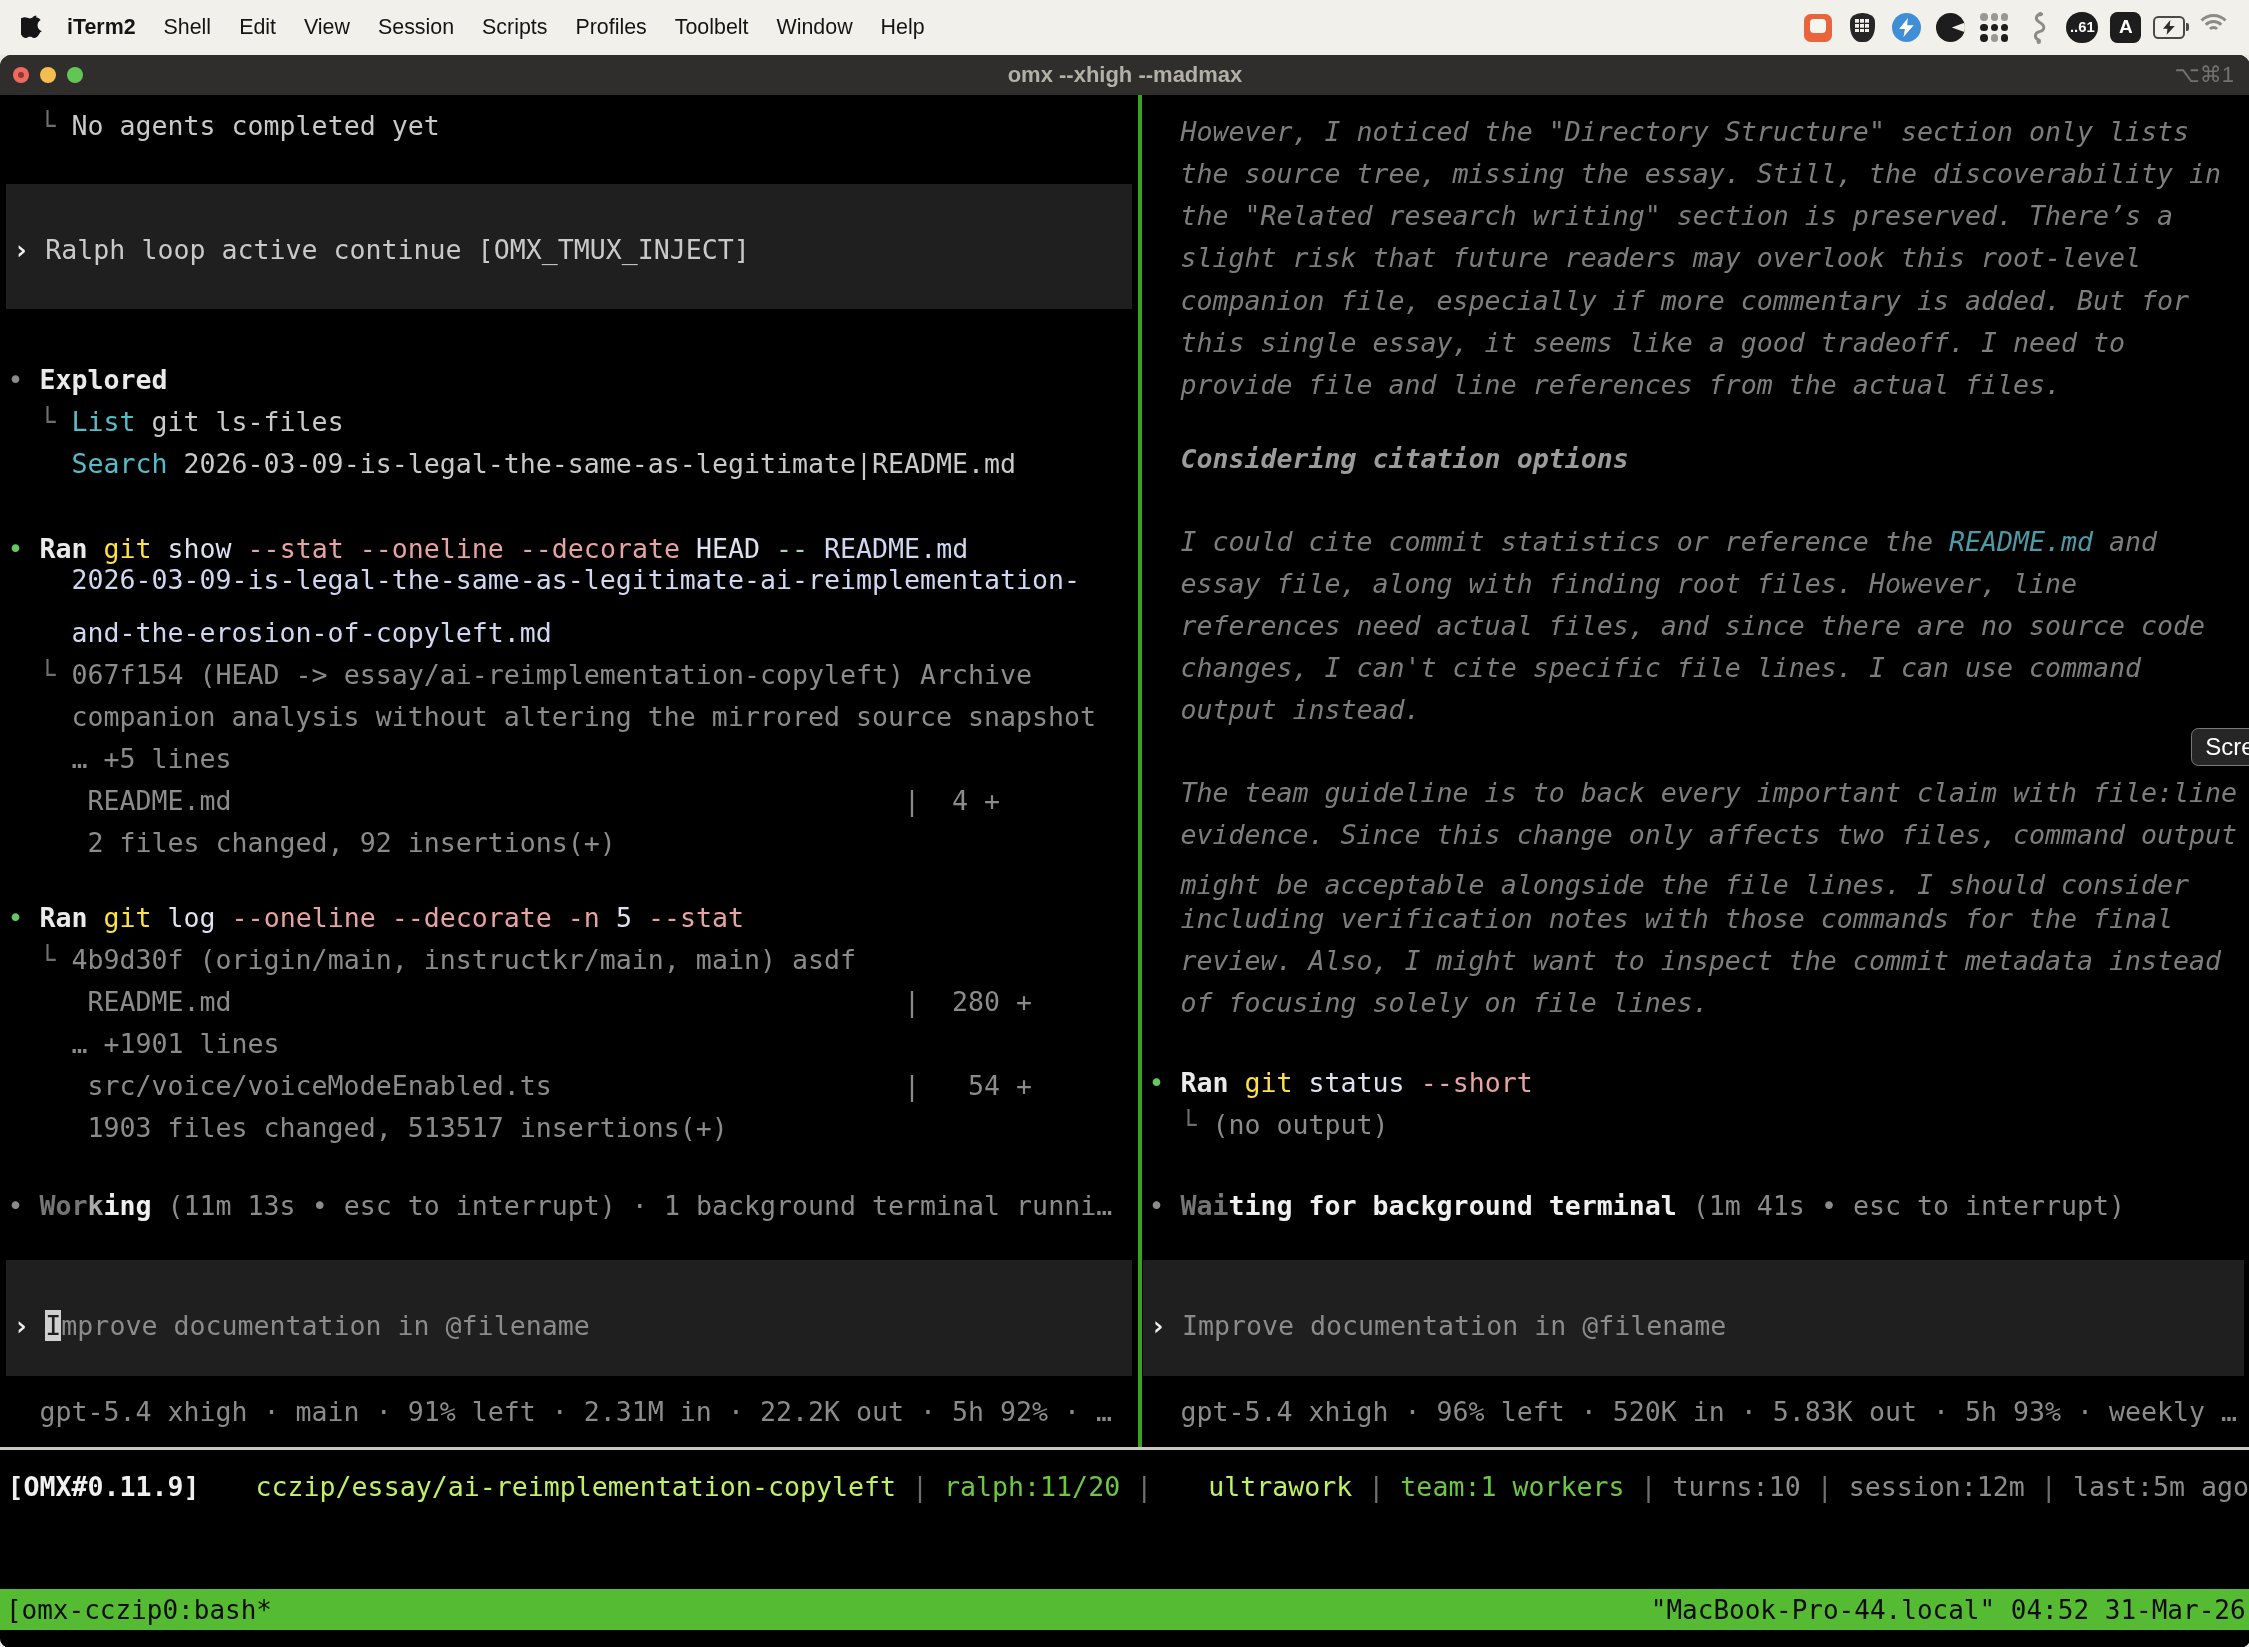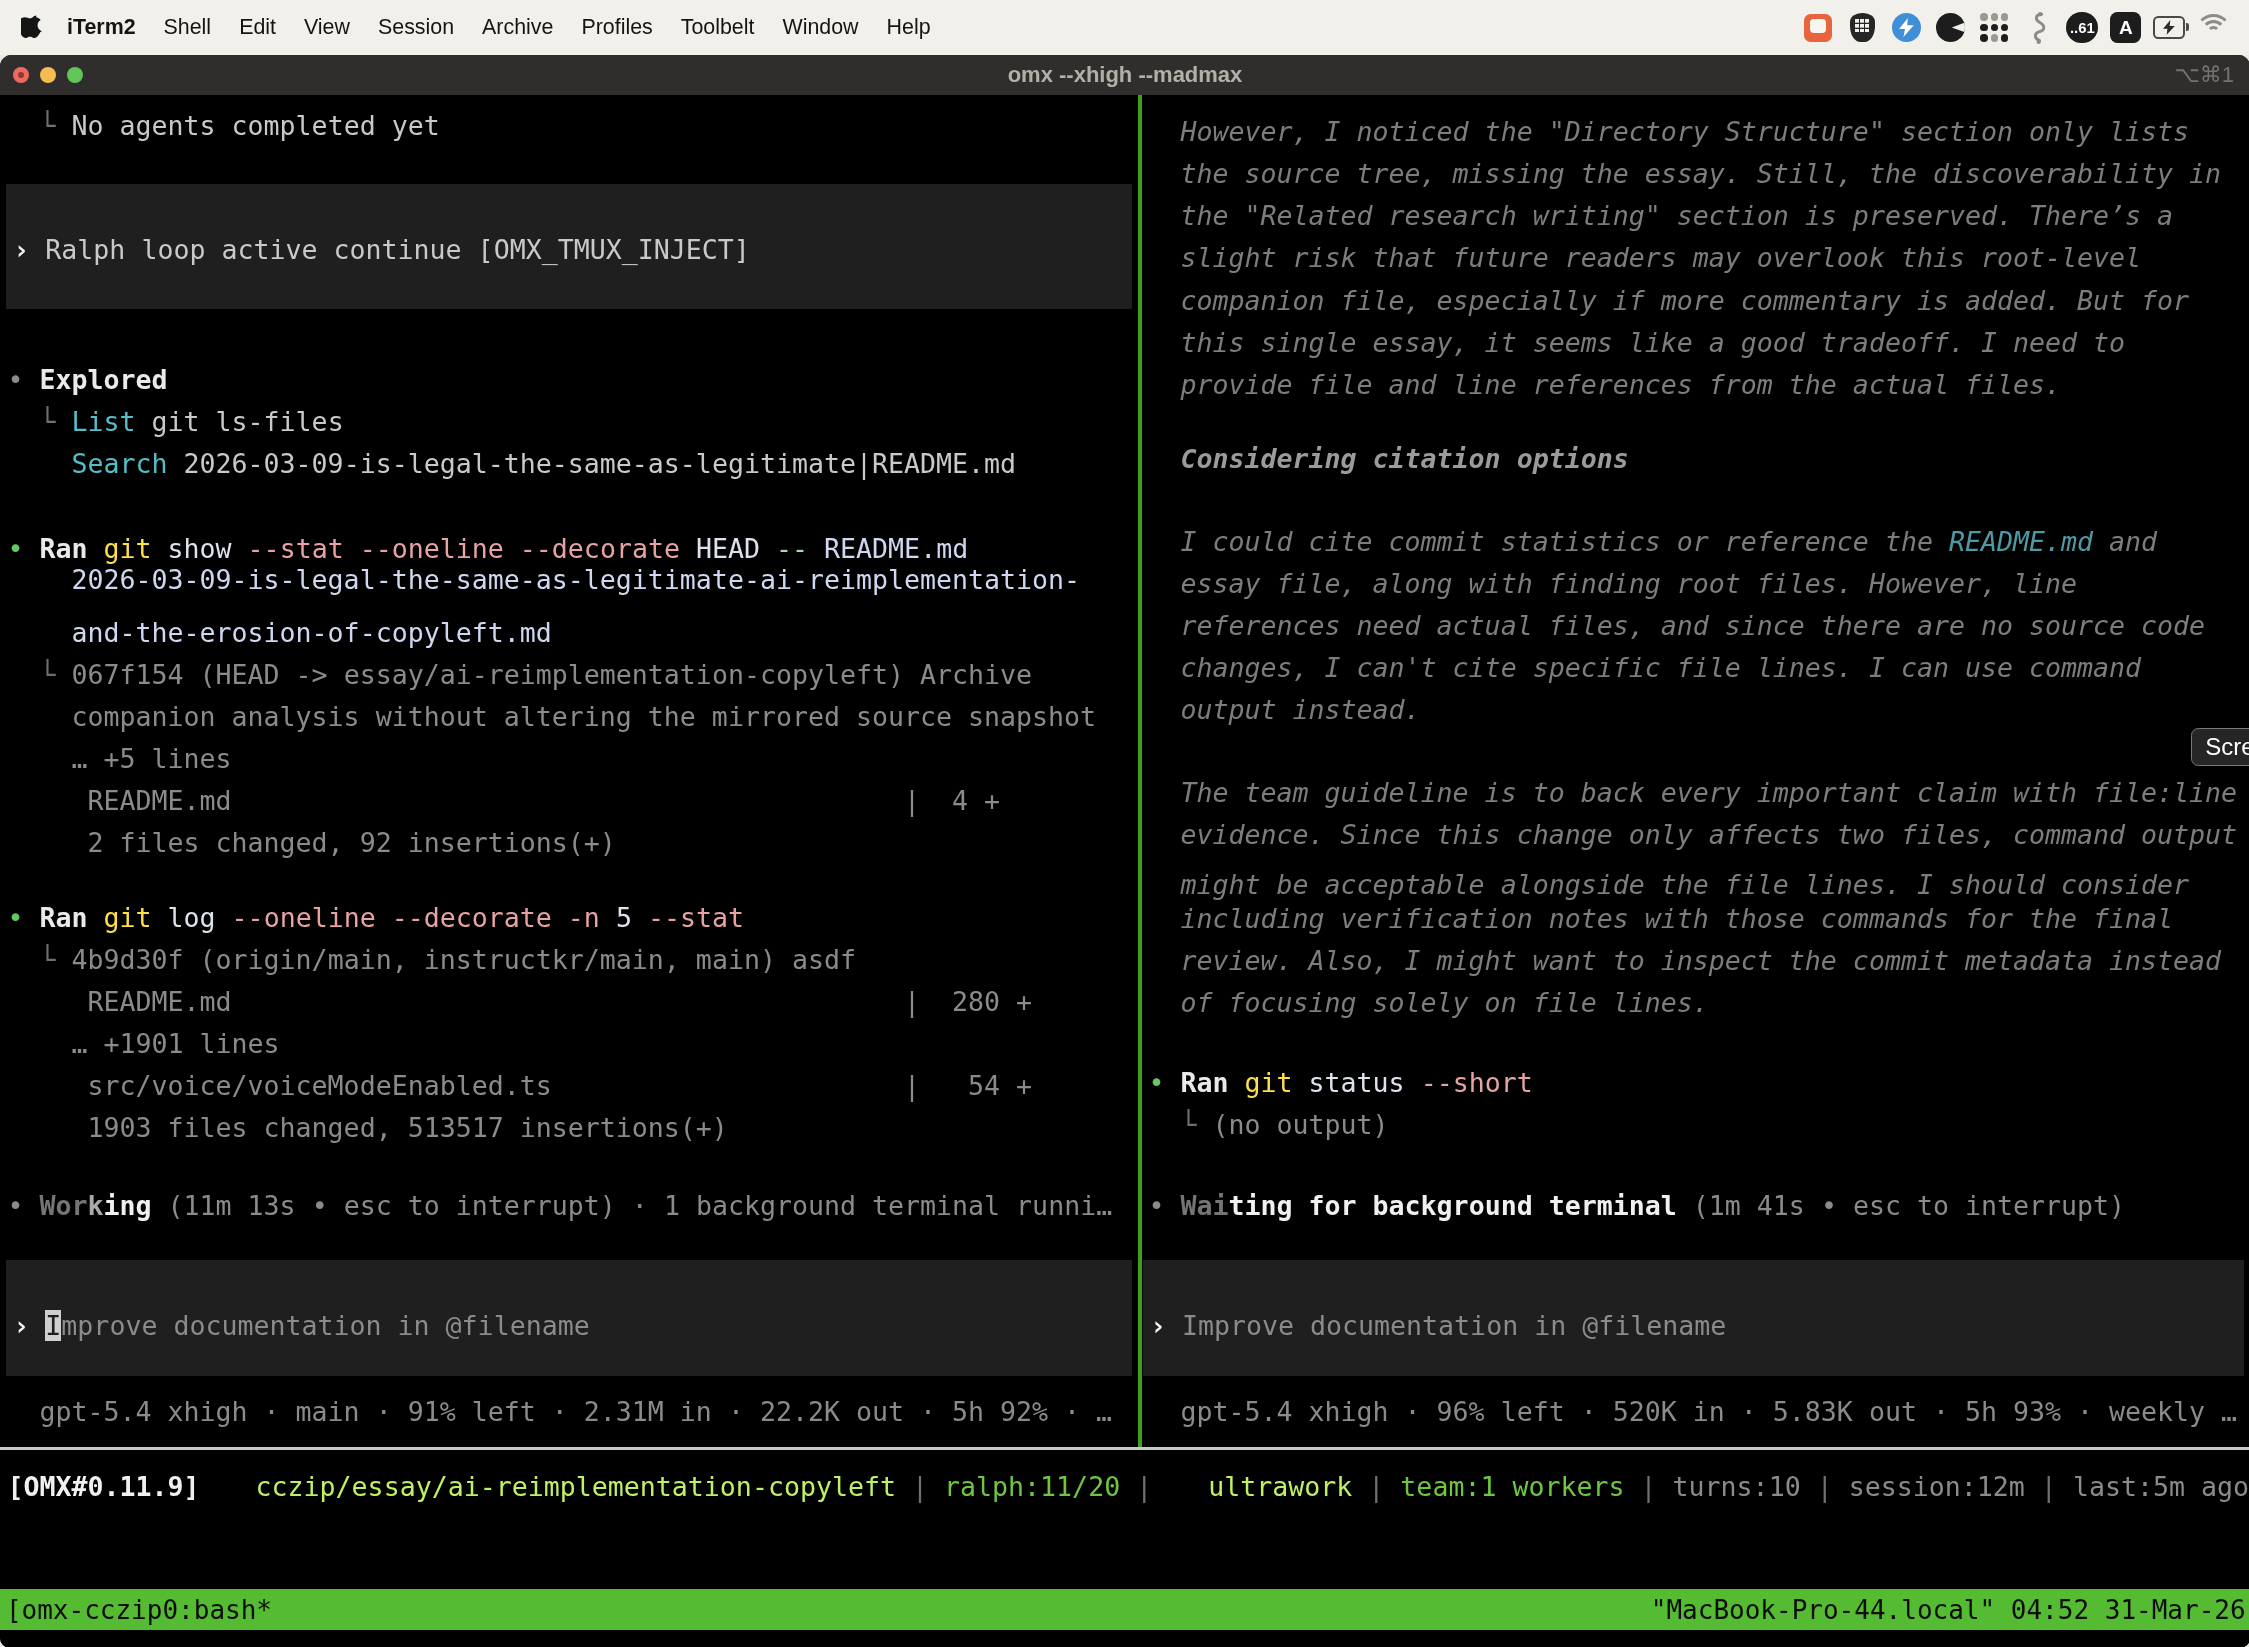--- a/index.html
+++ b/index.html
@@ -120,7 +120,7 @@
         <span class="menu-item">Edit</span>
         <span class="menu-item">View</span>
         <span class="menu-item">Session</span>
-        <span class="menu-item">Archive</span>
+        <span class="menu-item">Scripts</span>
         <span class="menu-item">Profiles</span>
         <span class="menu-item">Toolbelt</span>
         <span class="menu-item">Window</span>

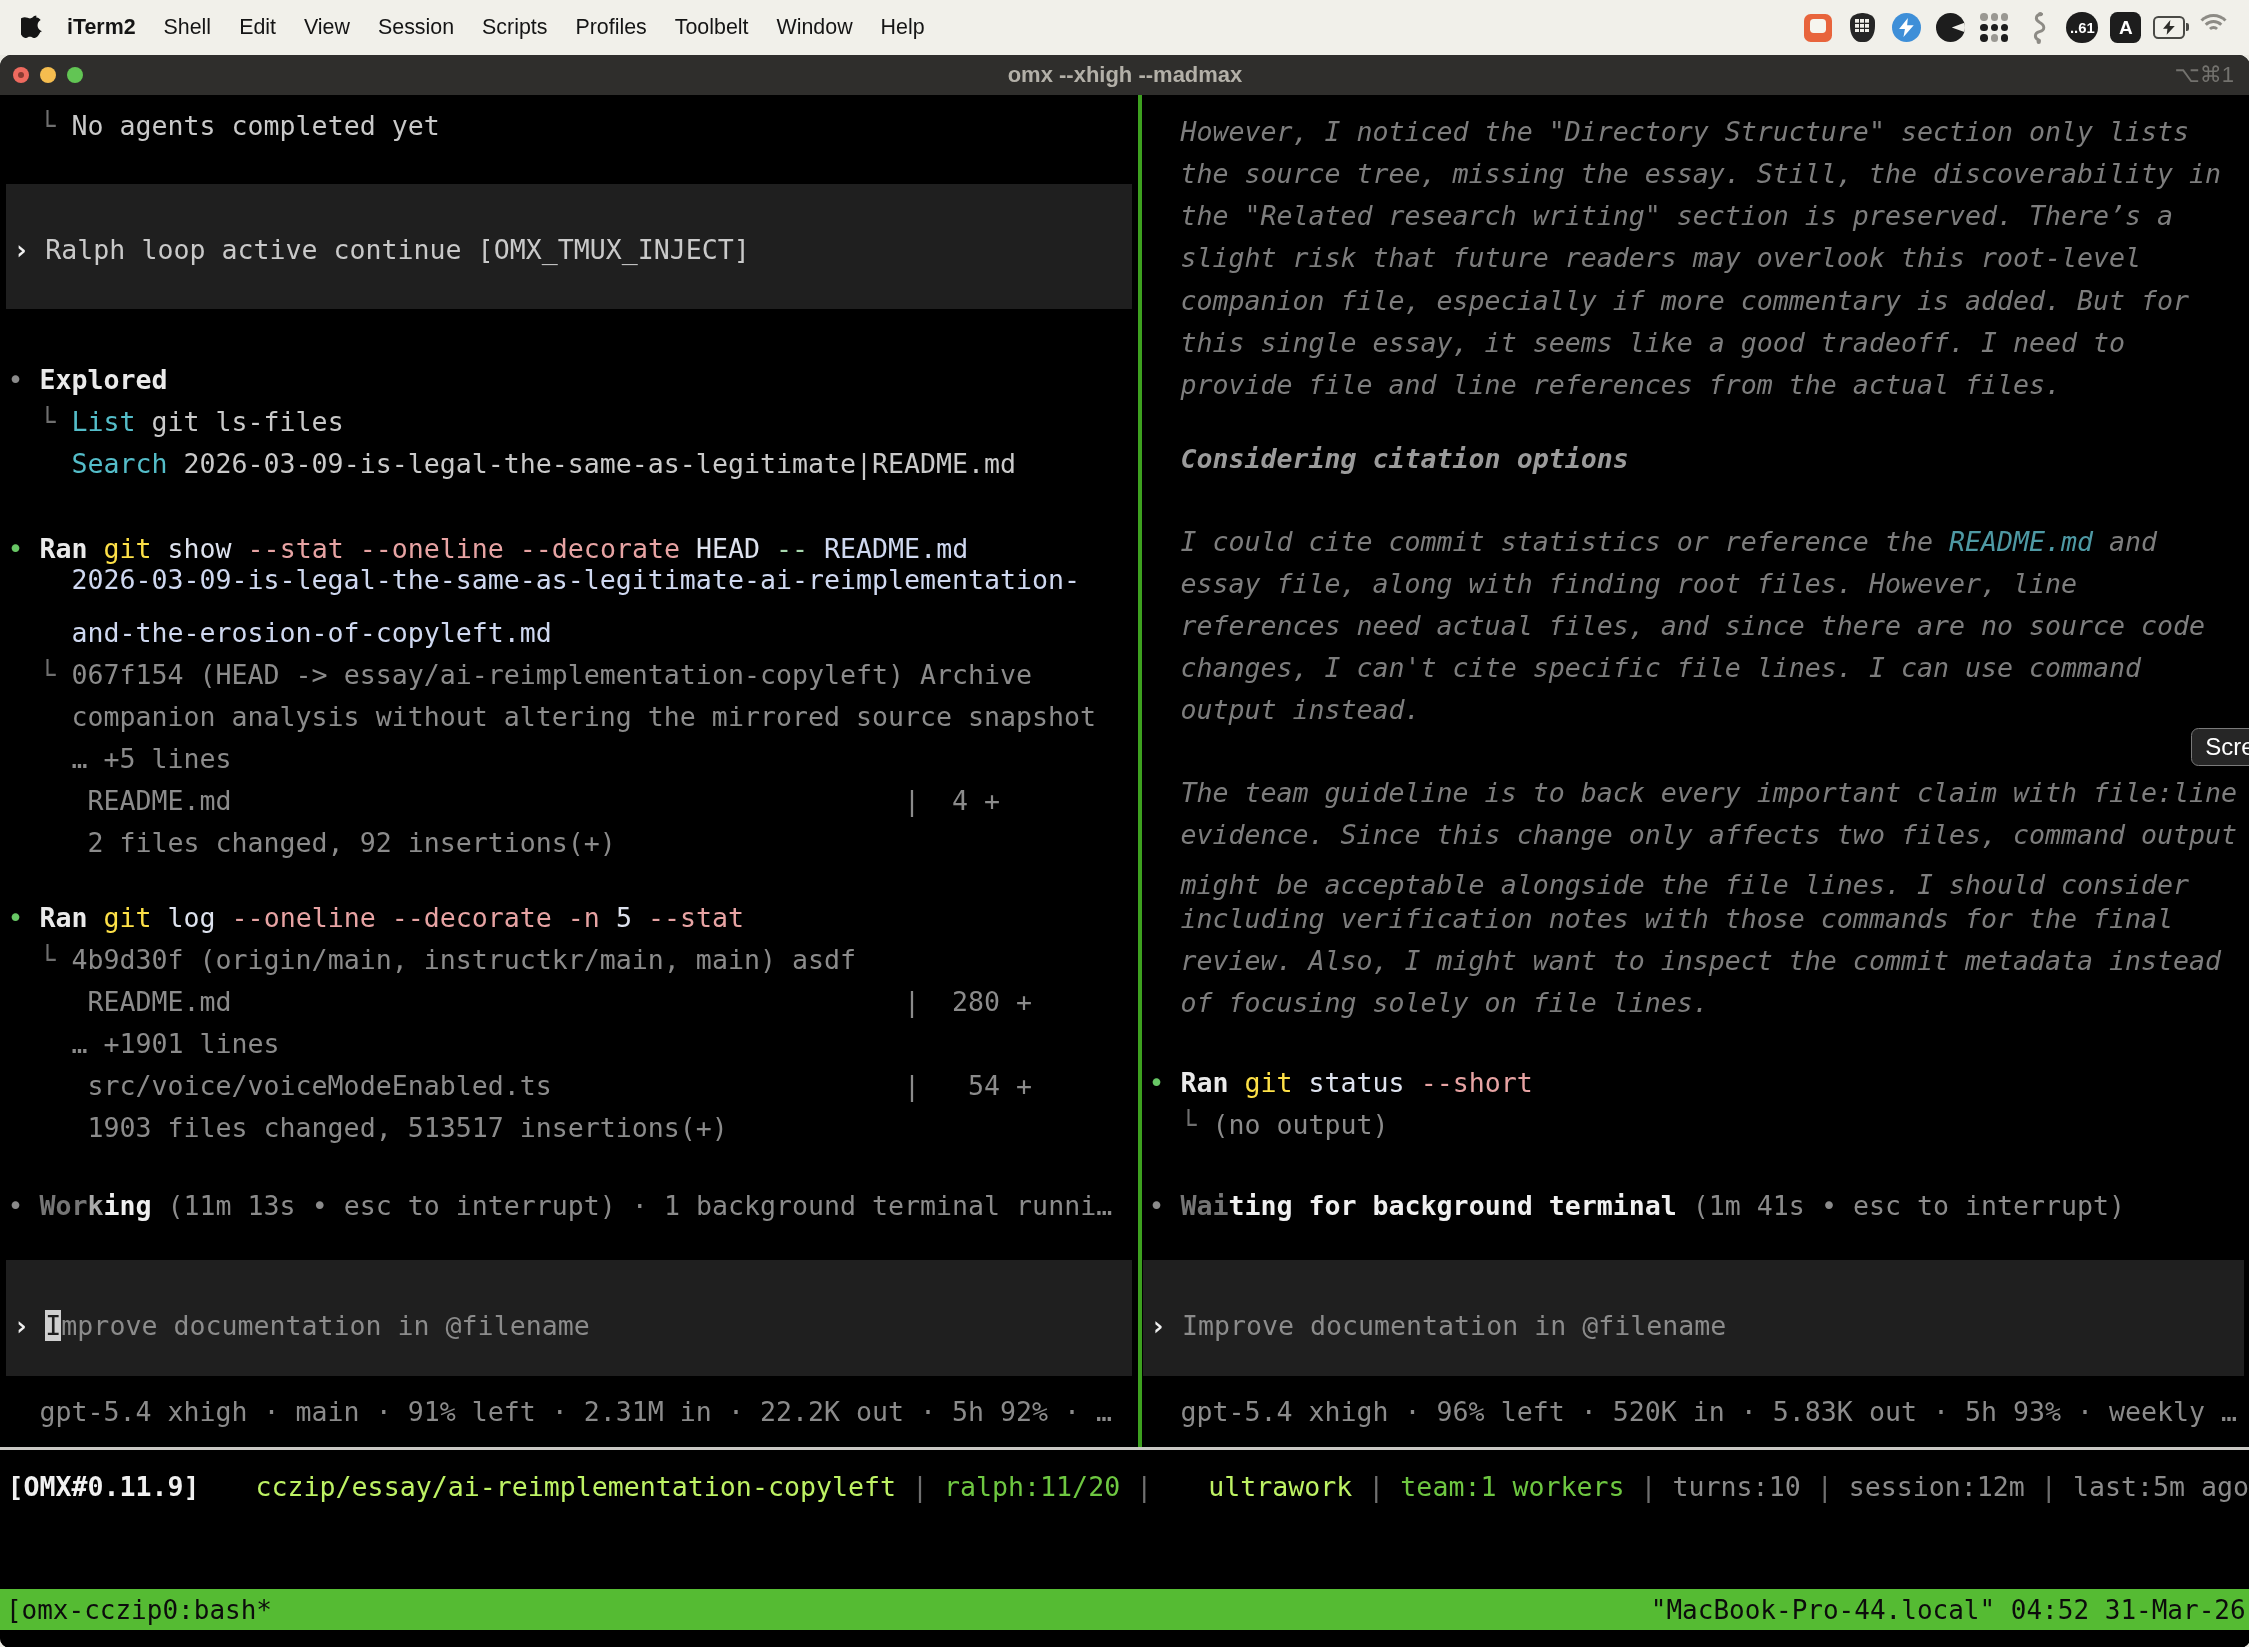--- a/index.html
+++ b/index.html
@@ -12,7 +12,7 @@
   .menu-item{font-size:21.4px;color:#151515;padding:0 14px;white-space:nowrap;}
   .menu-item.bold{font-weight:bold;}
   .apple-icon{width:22px;height:26.6px;margin-right:10.3px;display:inline-block;}
-  .menu-right{display:flex;align-items:center;gap:12px;}
+  .menu-right{display:flex;align-items:flex-start;gap:12px;}
   .mb-ic{width:32px;height:32px;display:flex;align-items:center;justify-content:center;}
   .ic-shot{width:28px;height:28px;background:#e8643c;border-radius:6.6px;position:relative;}
   .ic-shot:after{content:"";position:absolute;left:5.9px;top:5.2px;width:16px;height:14.8px;background:#f6f5ef;border-radius:3.7px;}

